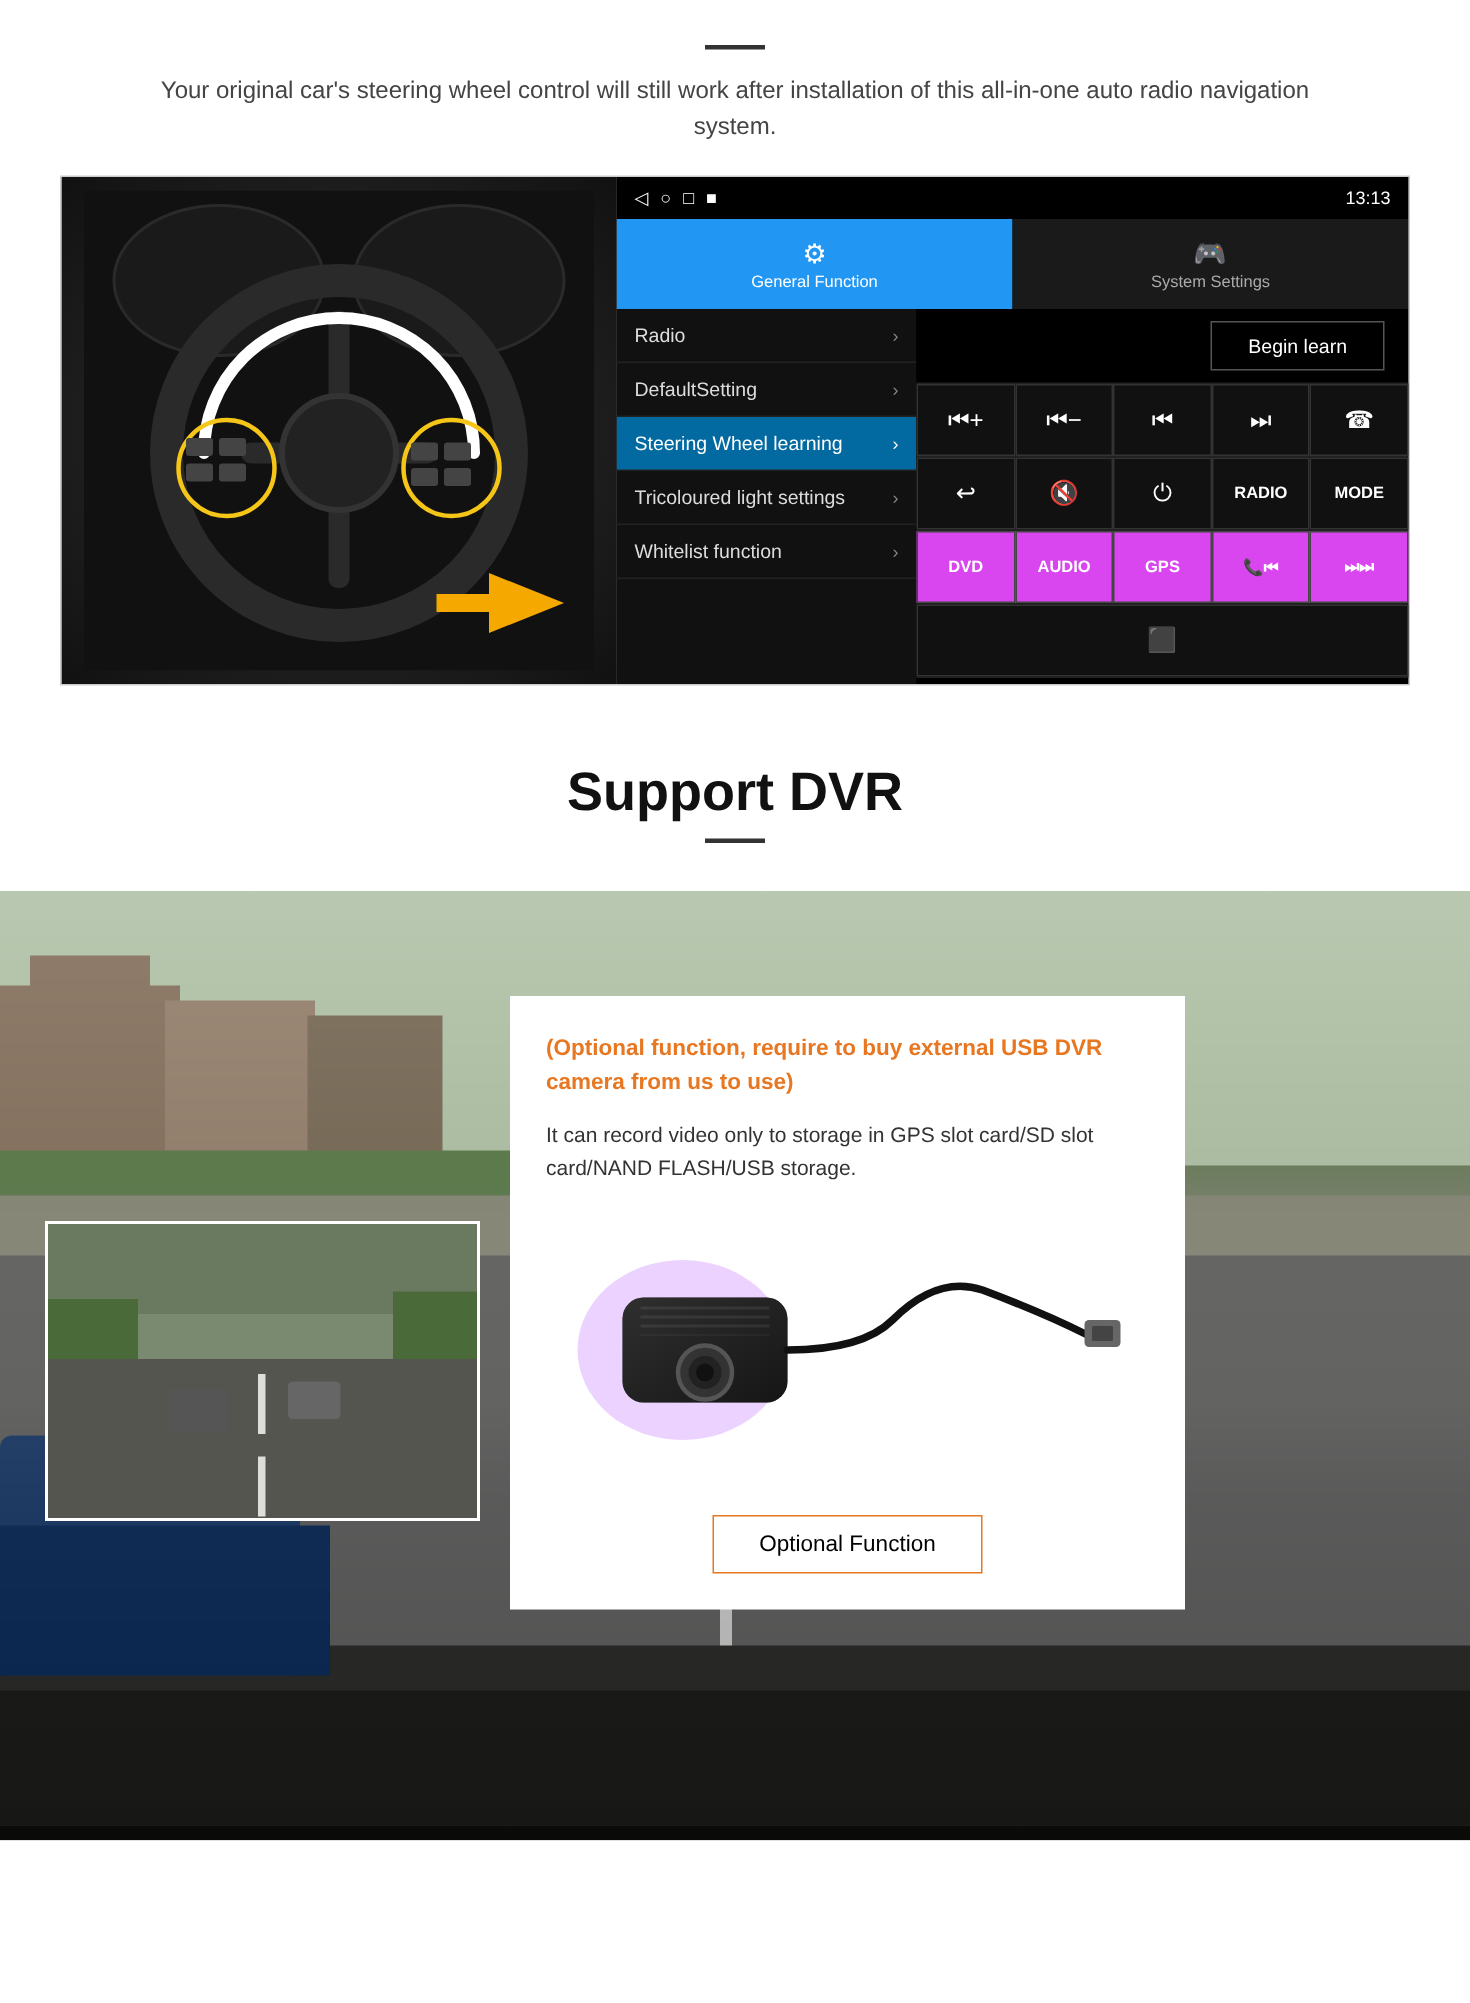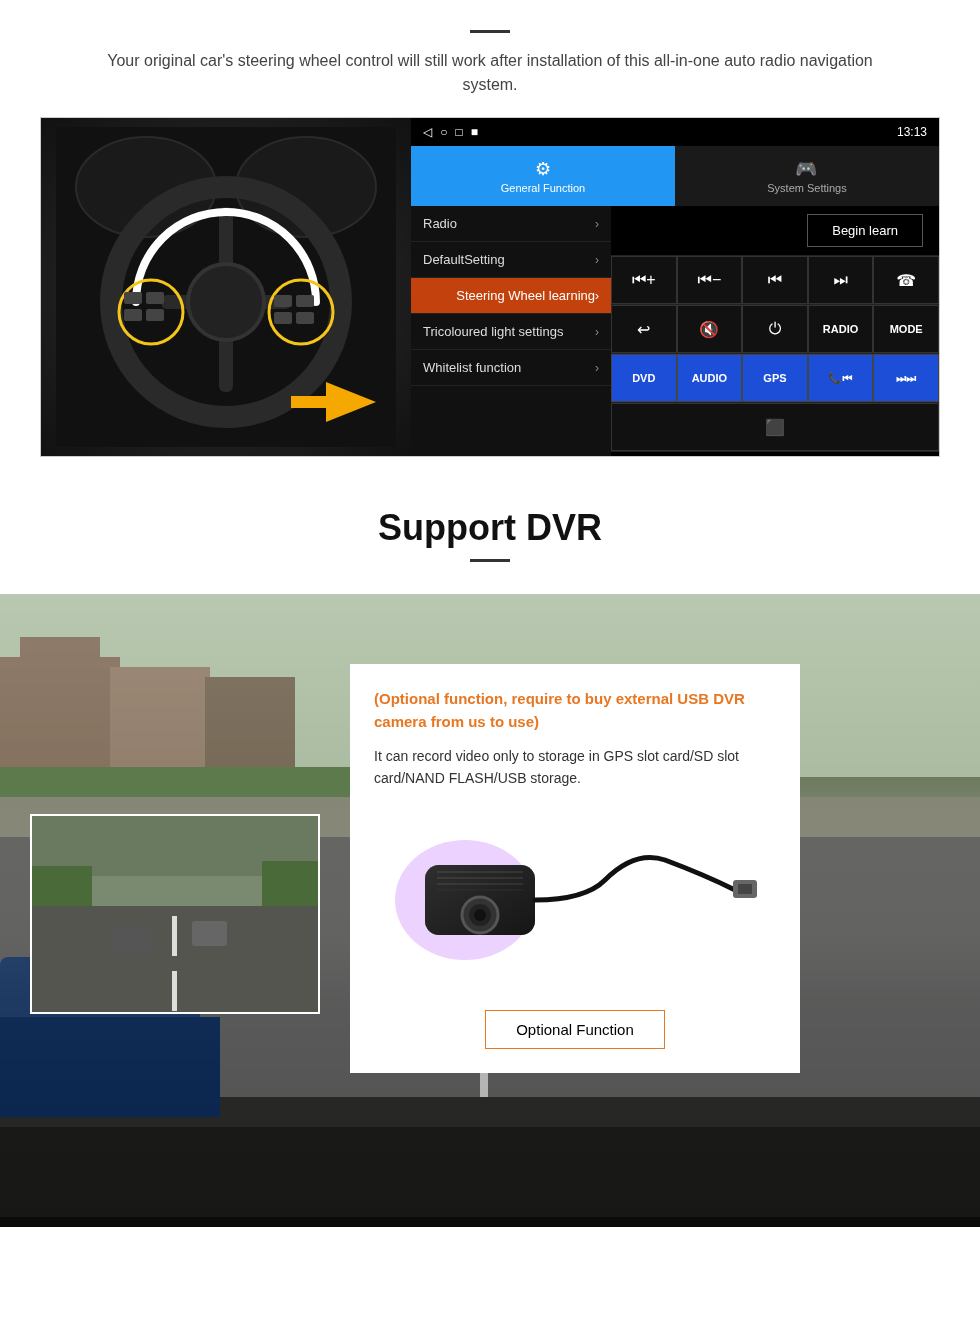--- a/index.html
+++ b/index.html
@@ -143,9 +143,8 @@
       border-bottom: 1px solid #222;
     }
     .menu-item.active {
-      background: #c2410c;
-      color: #fff;
-      justify-content: flex-end;
+      background: #0369a1;
+      color: #fff;
     }
     .menu-arrow {
       color: #888;

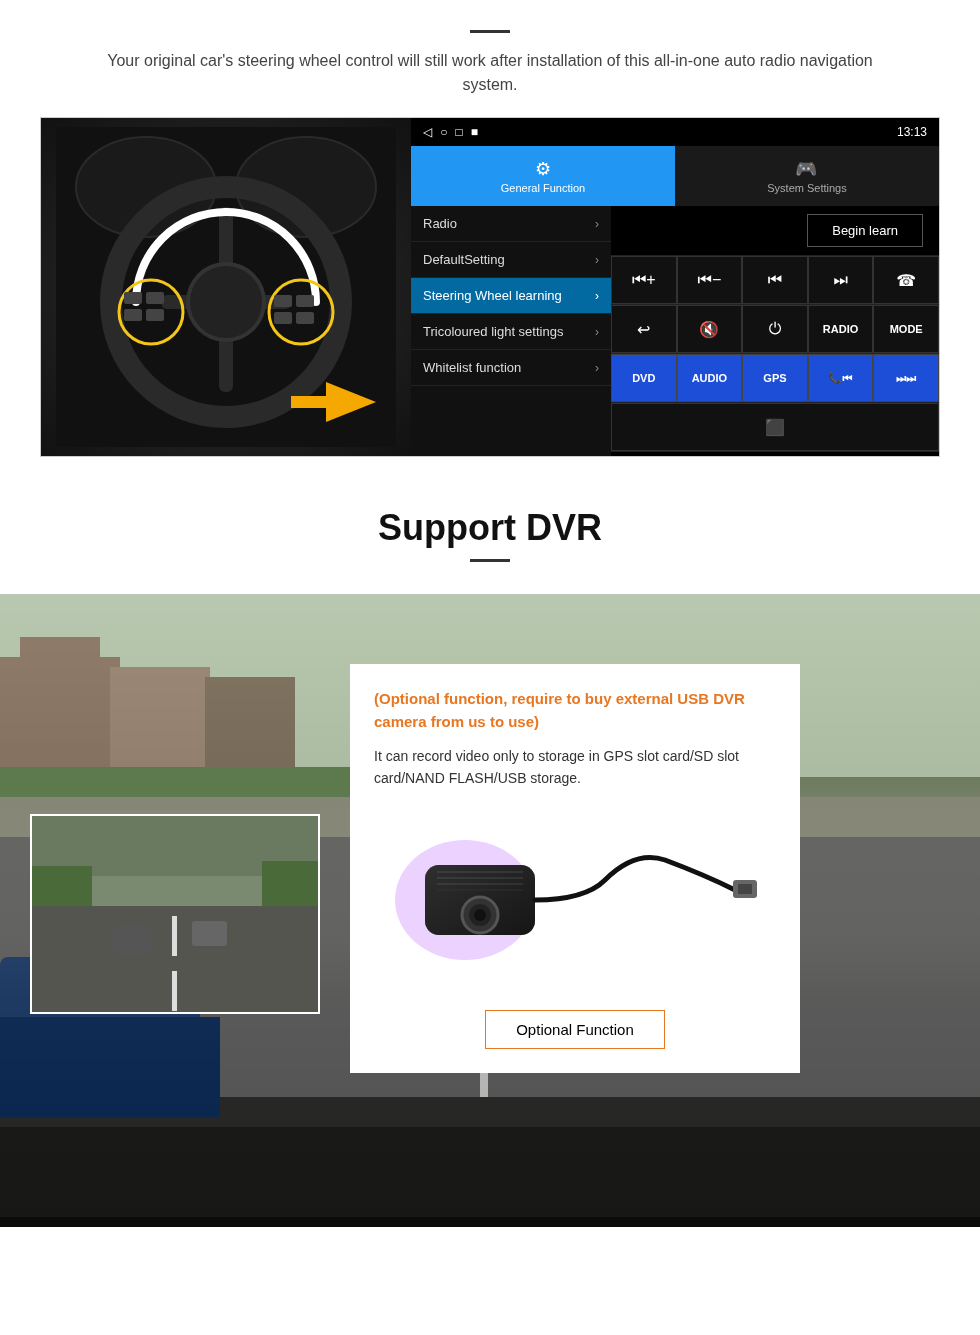--- a/index.html
+++ b/index.html
@@ -196,7 +196,7 @@
       font-weight: bold;
     }
     .ctrl-btn-dvd {
-      background: #1d4ed8;
+      background: #d946ef;
       border: 1px solid #444;
       color: #fff;
       flex: 1;

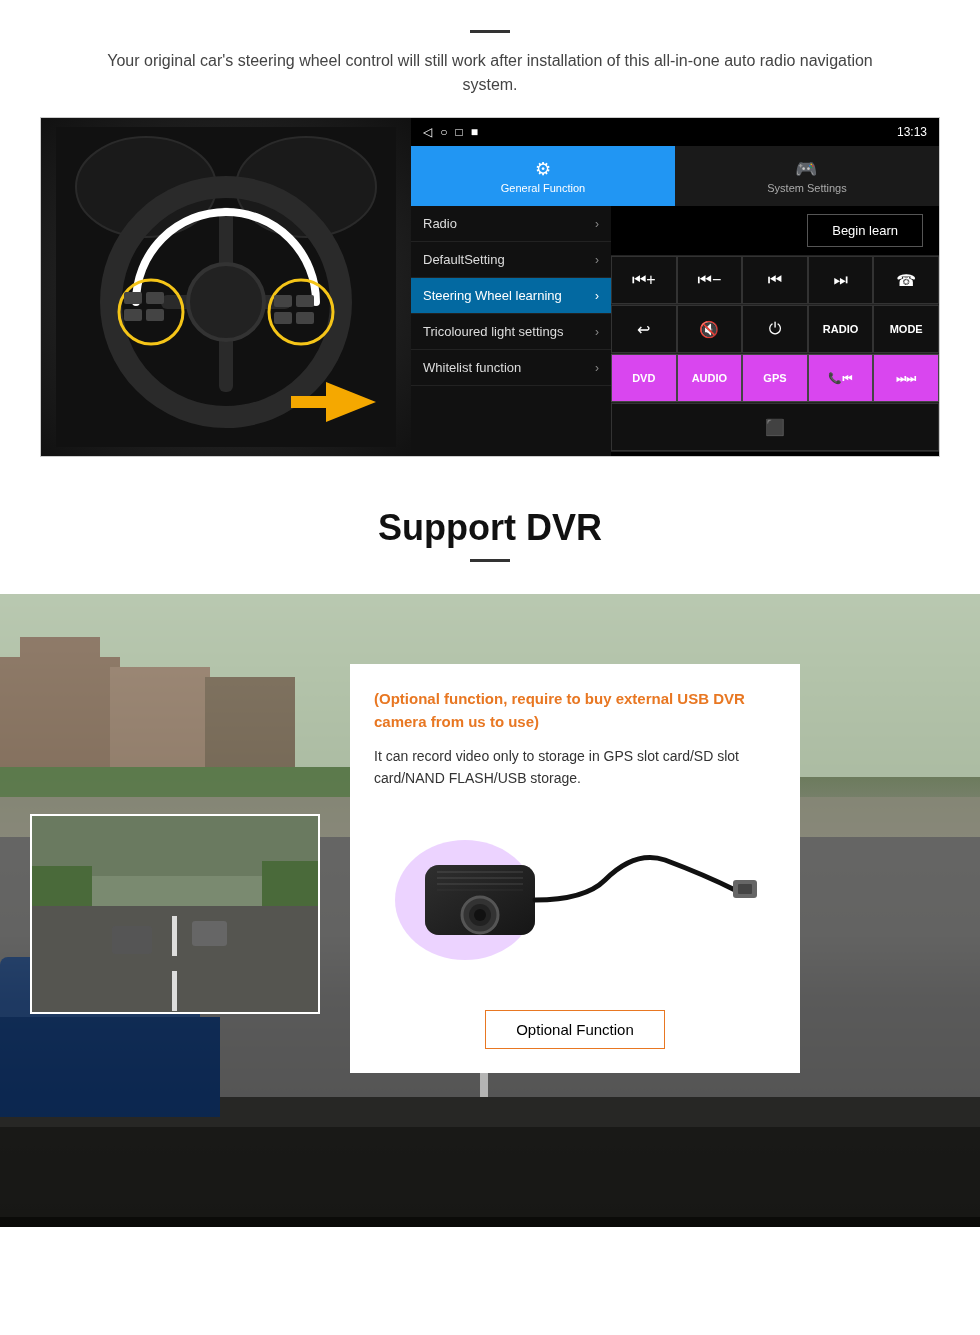--- a/index.html
+++ b/index.html
@@ -250,7 +250,7 @@
       display: flex;
       align-items: flex-start;
       padding: 20px 30px 30px;
-      gap: 30px;
+      gap: 20px;
     }
     .dvr-screenshot-container {
       flex-shrink: 0;

